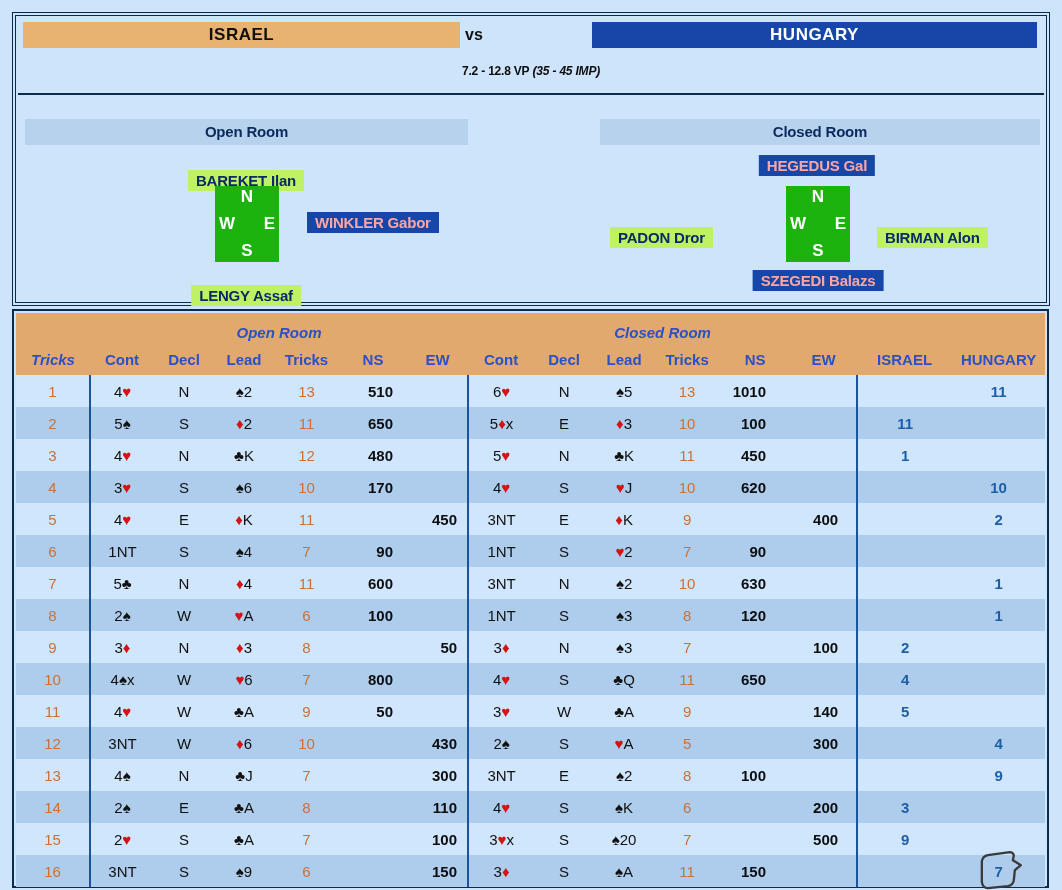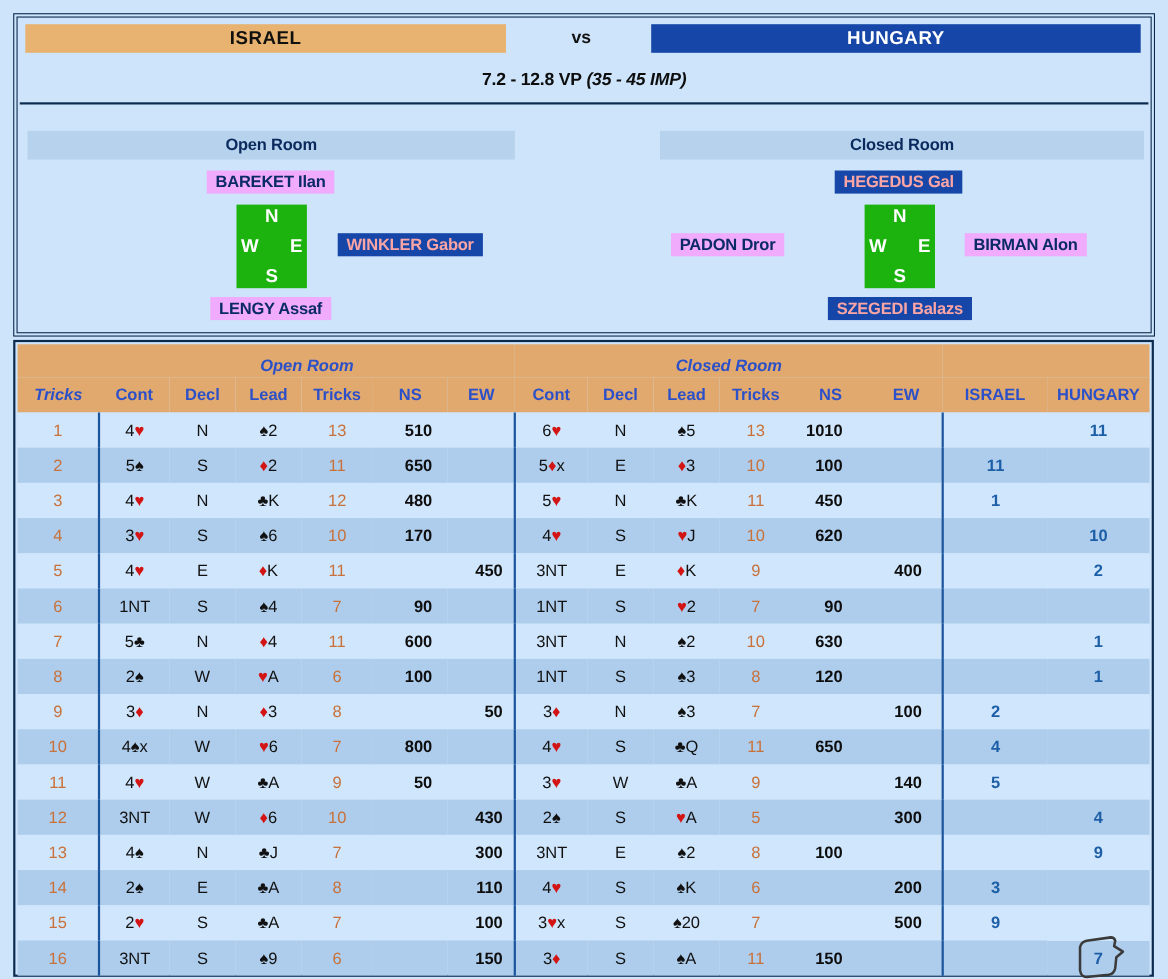--- a/index.html
+++ b/index.html
@@ -15,7 +15,7 @@
         text-align:center;font-weight:bold;font-size:17px;letter-spacing:.5px;}
   .team-left{left:5px;width:437px;background:#e8b271;color:#10100e;}
   .team-right{left:574px;width:445px;background:#1647a8;color:#ffffff;}
-  .vs{position:absolute;left:447px;width:127px;top:8px;text-align:center;
+  .vs{position:absolute;left:447px;width:127px;top:8px;
       font-weight:bold;font-size:16px;color:#111;}
   .vp-line{position:absolute;left:0;right:0;top:46px;text-align:center;
       font-weight:bold;font-size:16px;color:#0d0d0d;letter-spacing:-0.2px;}

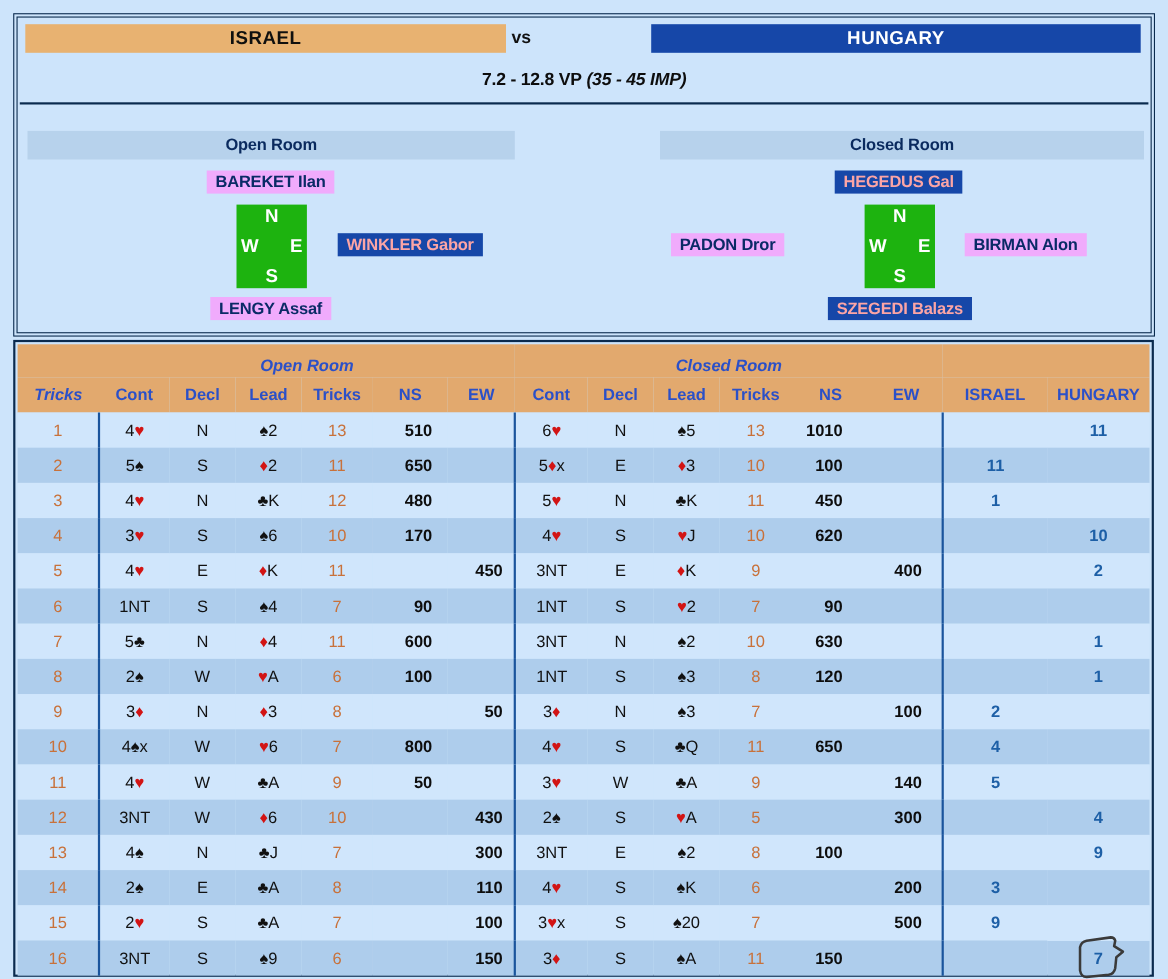--- a/index.html
+++ b/index.html
@@ -18,7 +18,7 @@
   .vs{position:absolute;left:447px;width:127px;top:8px;
       font-weight:bold;font-size:16px;color:#111;}
   .vp-line{position:absolute;left:0;right:0;top:46px;text-align:center;
-      font-weight:bold;font-size:16px;color:#0d0d0d;letter-spacing:-0.2px;}
+      font-weight:bold;font-size:12px;color:#0d0d0d;letter-spacing:-0.2px;}
   .vp-line .imp{font-style:italic;}
 
   .rooms-section{position:absolute;left:5px;right:5px;top:82px;bottom:5px;}

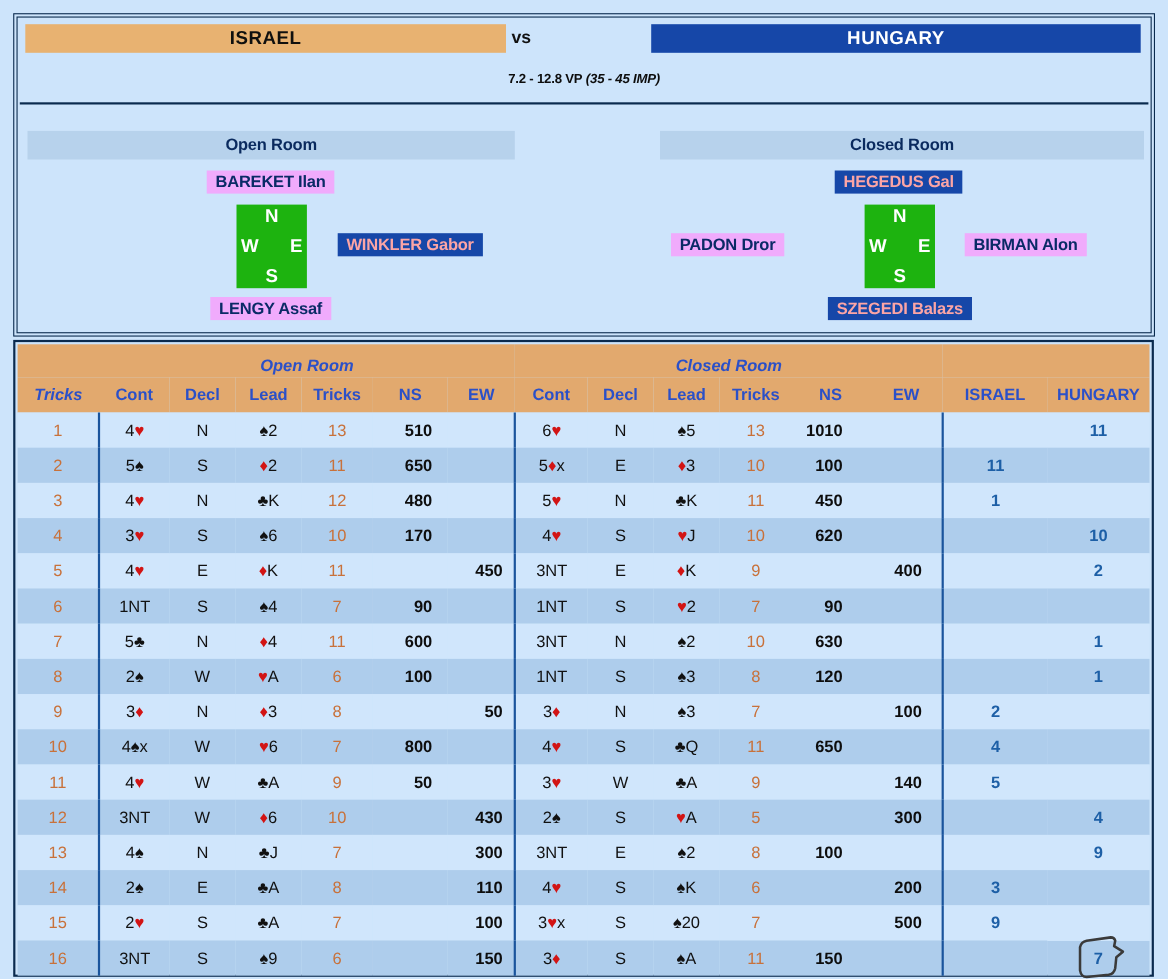--- a/index.html
+++ b/index.html
@@ -32,7 +32,7 @@
   .room.closed .room-banner{left:69px;width:440px;}
   .pbanner{position:absolute;font-weight:bold;font-size:15px;
       padding:2px 8px;white-space:nowrap;letter-spacing:-0.2px;}
-  .pb-tan{background:#f0abfc;color:#0a2a66;}
+  .pb-tan{background:#bef264;color:#0a2a66;margin-top:15px;}
   .pb-blue{background:#1647a8;color:#fca5a5;}
   .pos-n,.pos-s{transform:translateX(-50%);}
   .westwrap{position:absolute;width:114px;}

